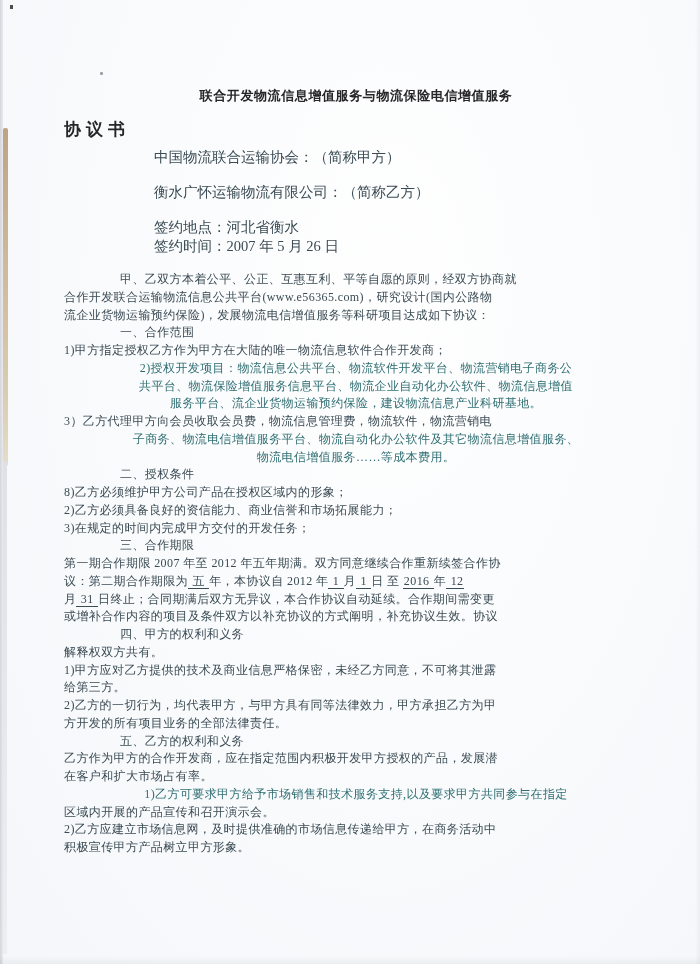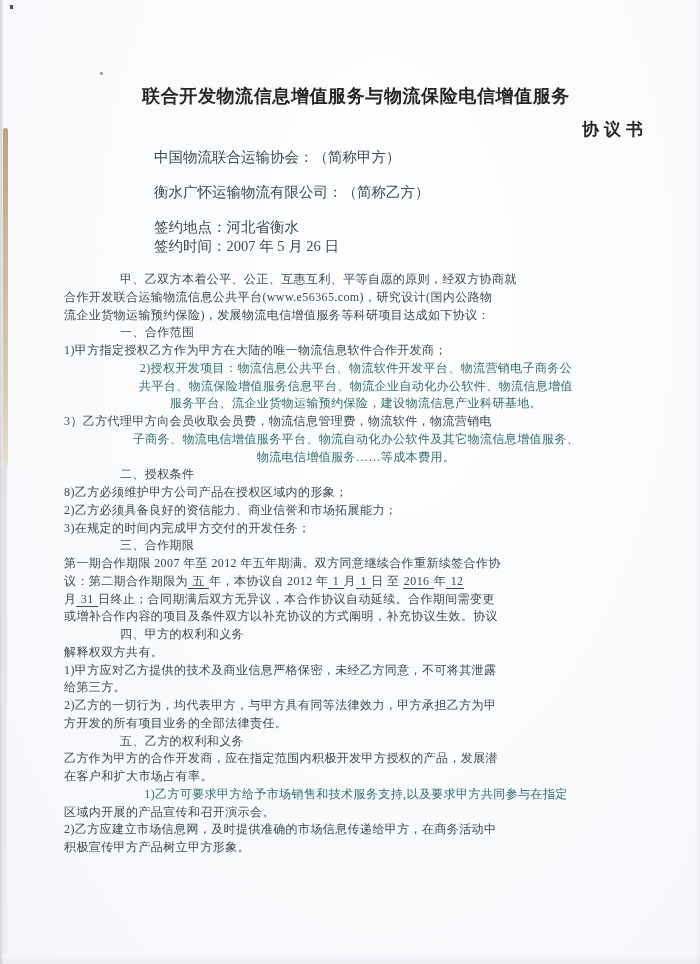--- a/index.html
+++ b/index.html
@@ -46,7 +46,7 @@
 
   h1 {
     margin:0; text-align:center;
-    font-size:18px; font-weight:bold; letter-spacing:0.6px;
+    font-size:13px; font-weight:bold; letter-spacing:0.6px;
     color:var(--ink-title); line-height:24px;
     white-space:nowrap;
   }

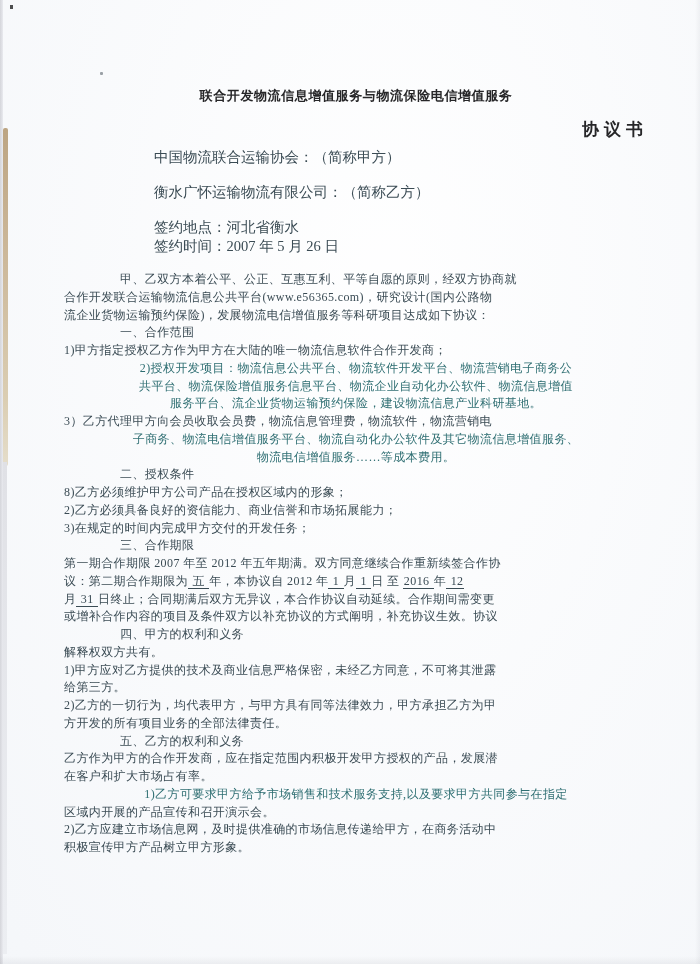--- a/index.html
+++ b/index.html
@@ -51,7 +51,7 @@
     white-space:nowrap;
   }
   h2 {
-    margin:11px 0 0 0; text-align:right;
+    margin:11px 0 0 0; text-align:left;
     font-size:17px; font-weight:bold; letter-spacing:5px;
     color:var(--ink-title); line-height:22px;
   }

